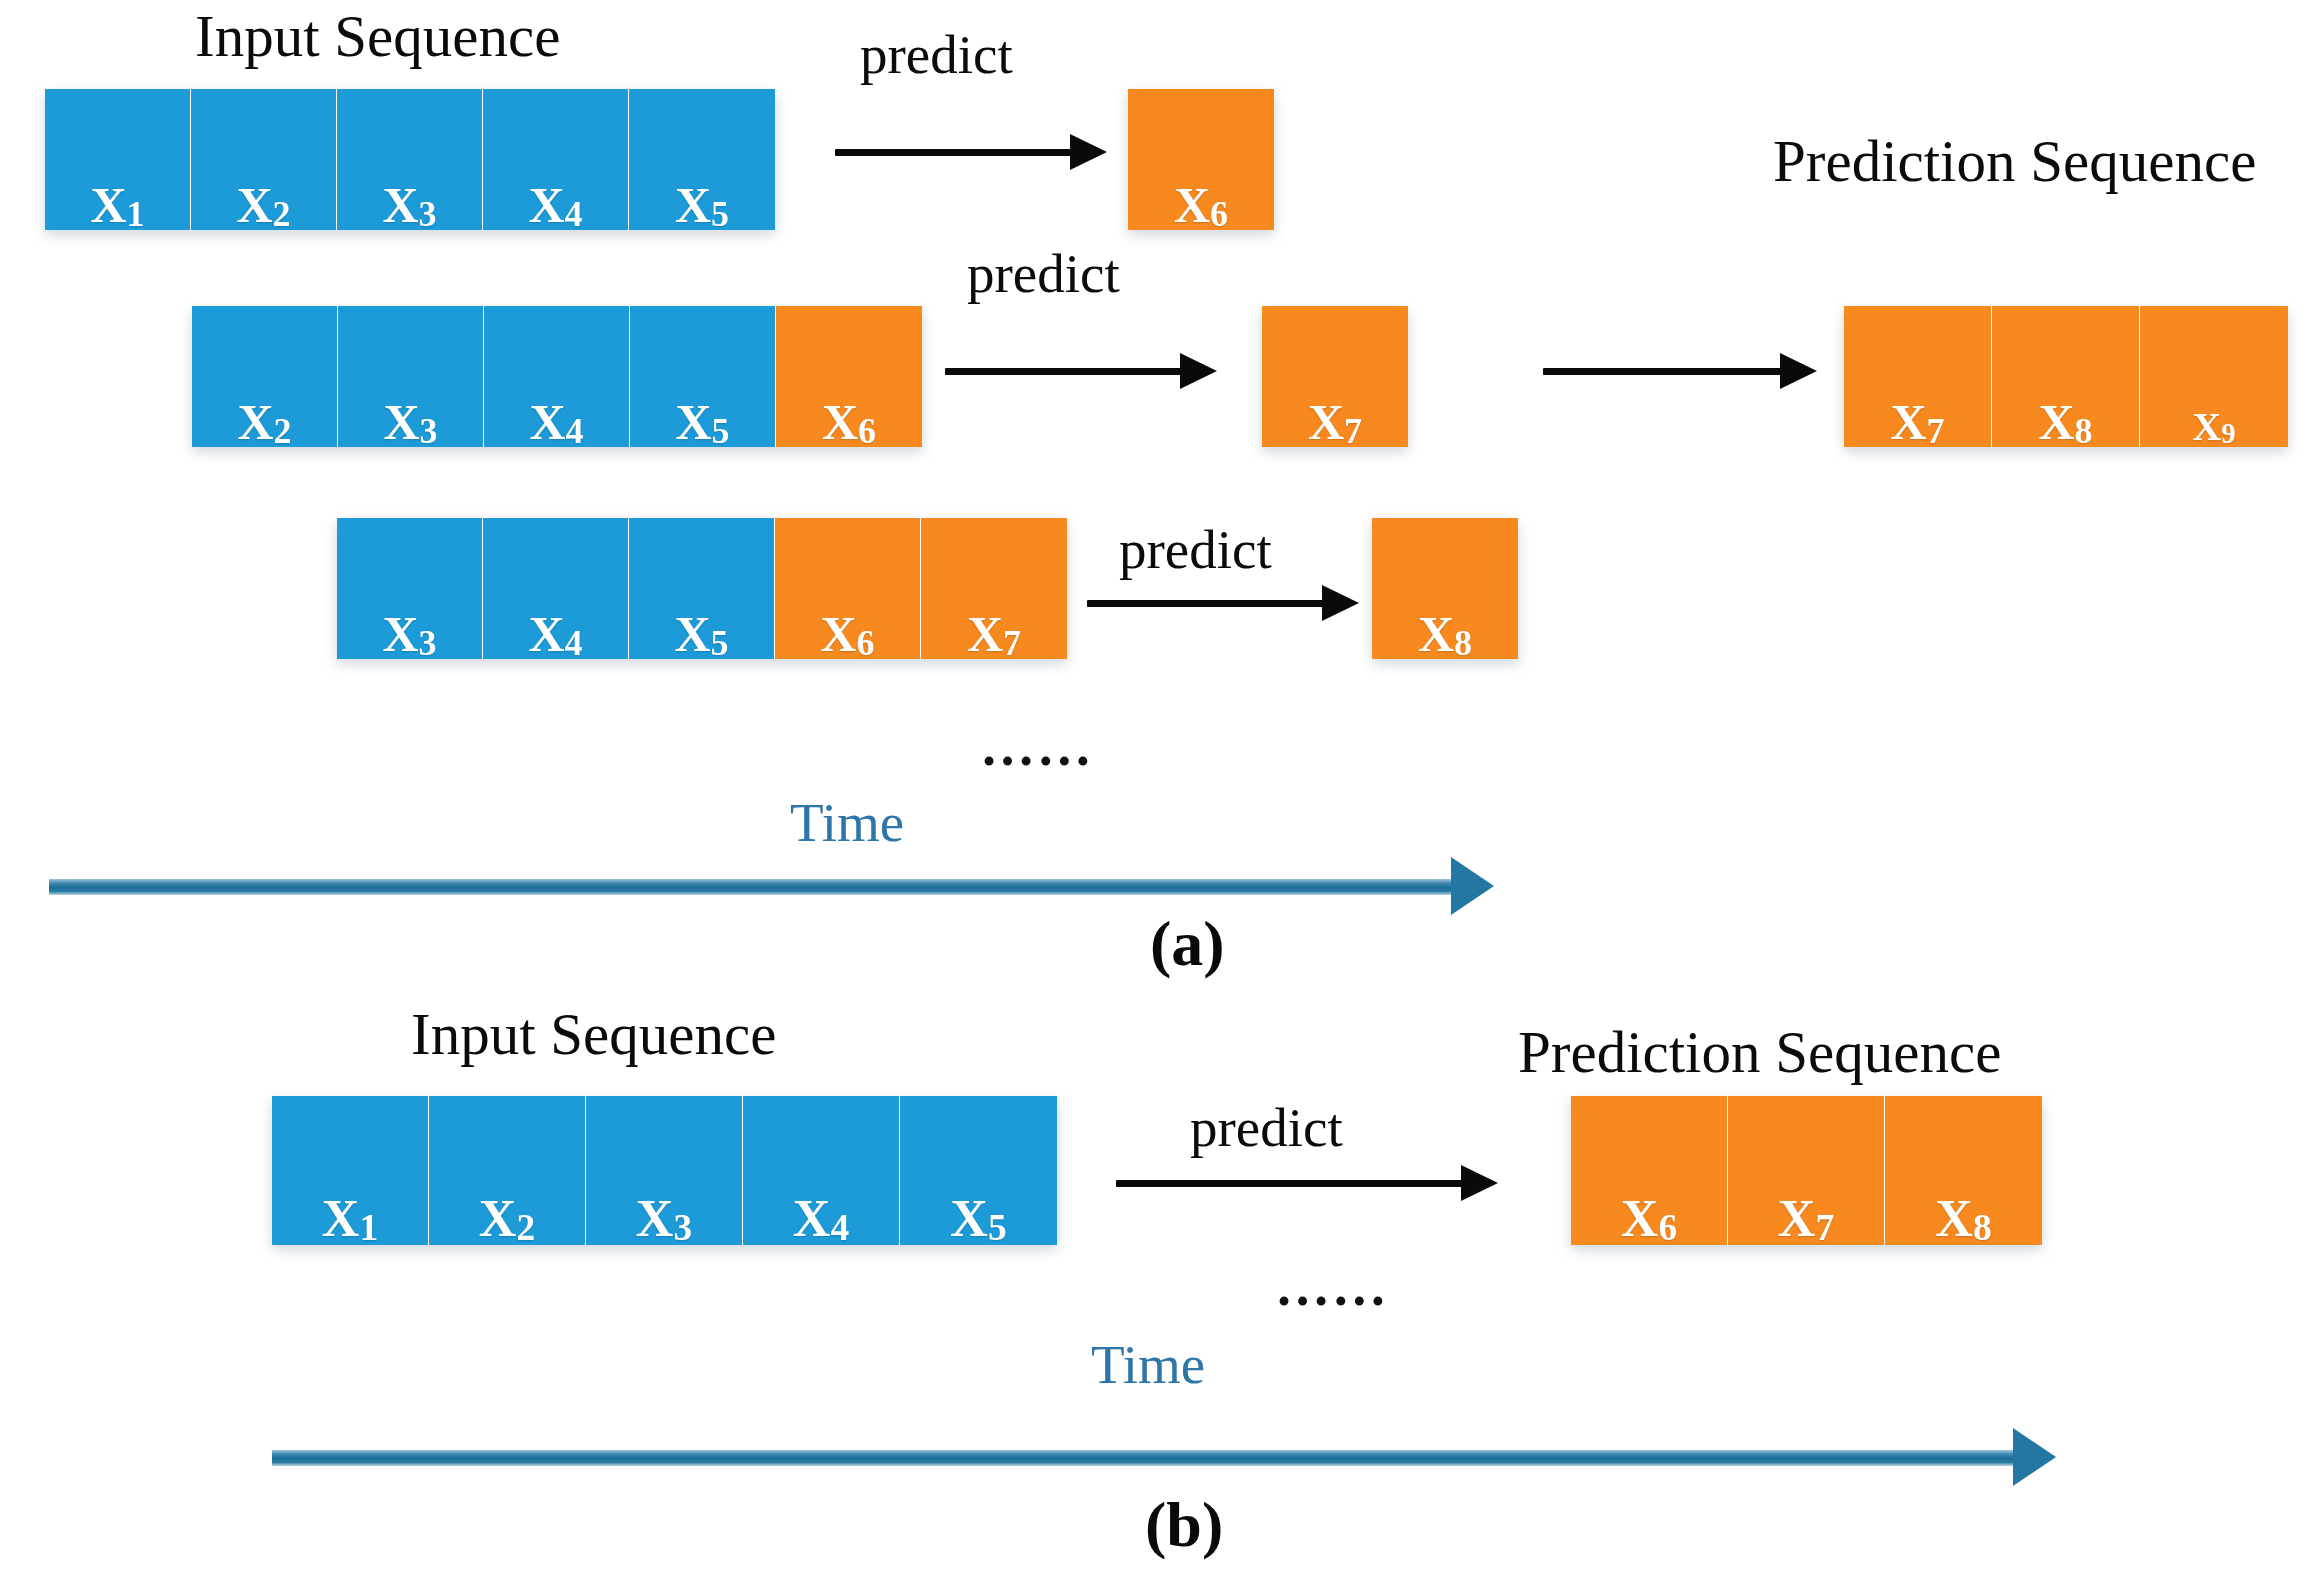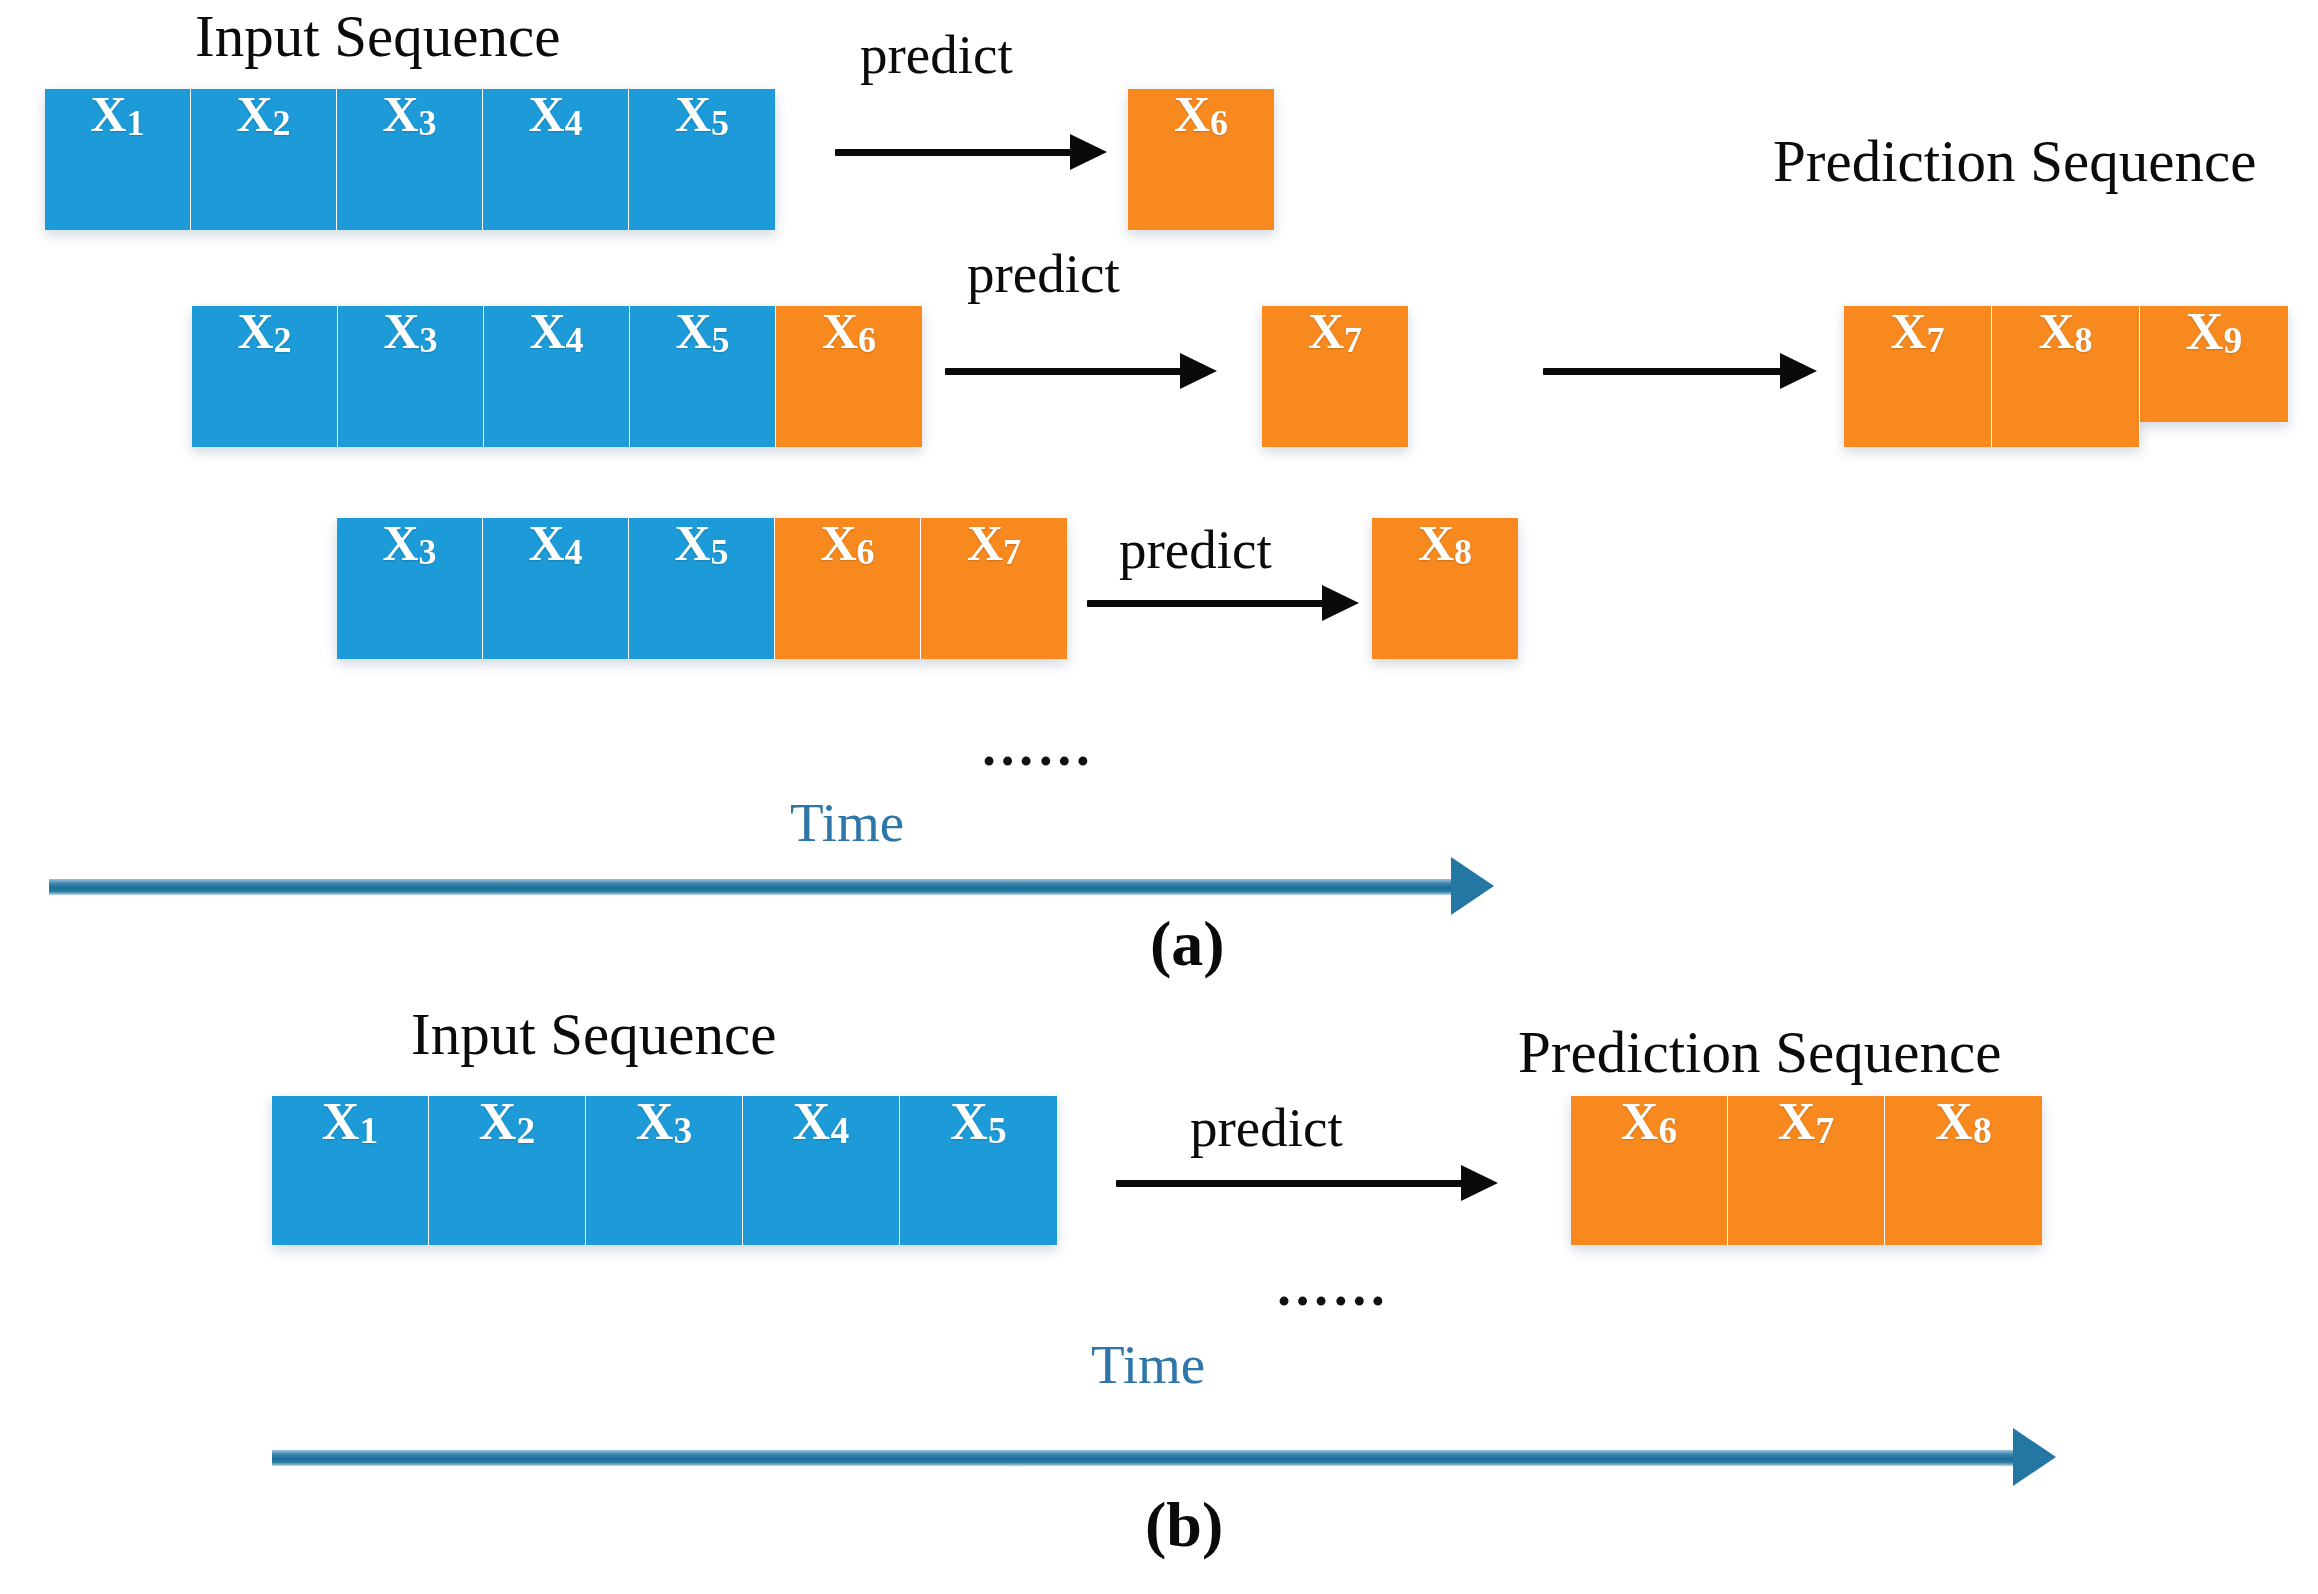--- a/index.html
+++ b/index.html
@@ -14,7 +14,7 @@
   .seqrow{position:absolute;display:flex;}
   .cell{
     position:relative;
-    display:flex;align-items:flex-start;justify-content:center;
+    display:flex;align-items:flex-end;justify-content:center;
     box-sizing:border-box;
     border-right:1.8px solid #ffffff;
     font-family:"Liberation Serif", serif;

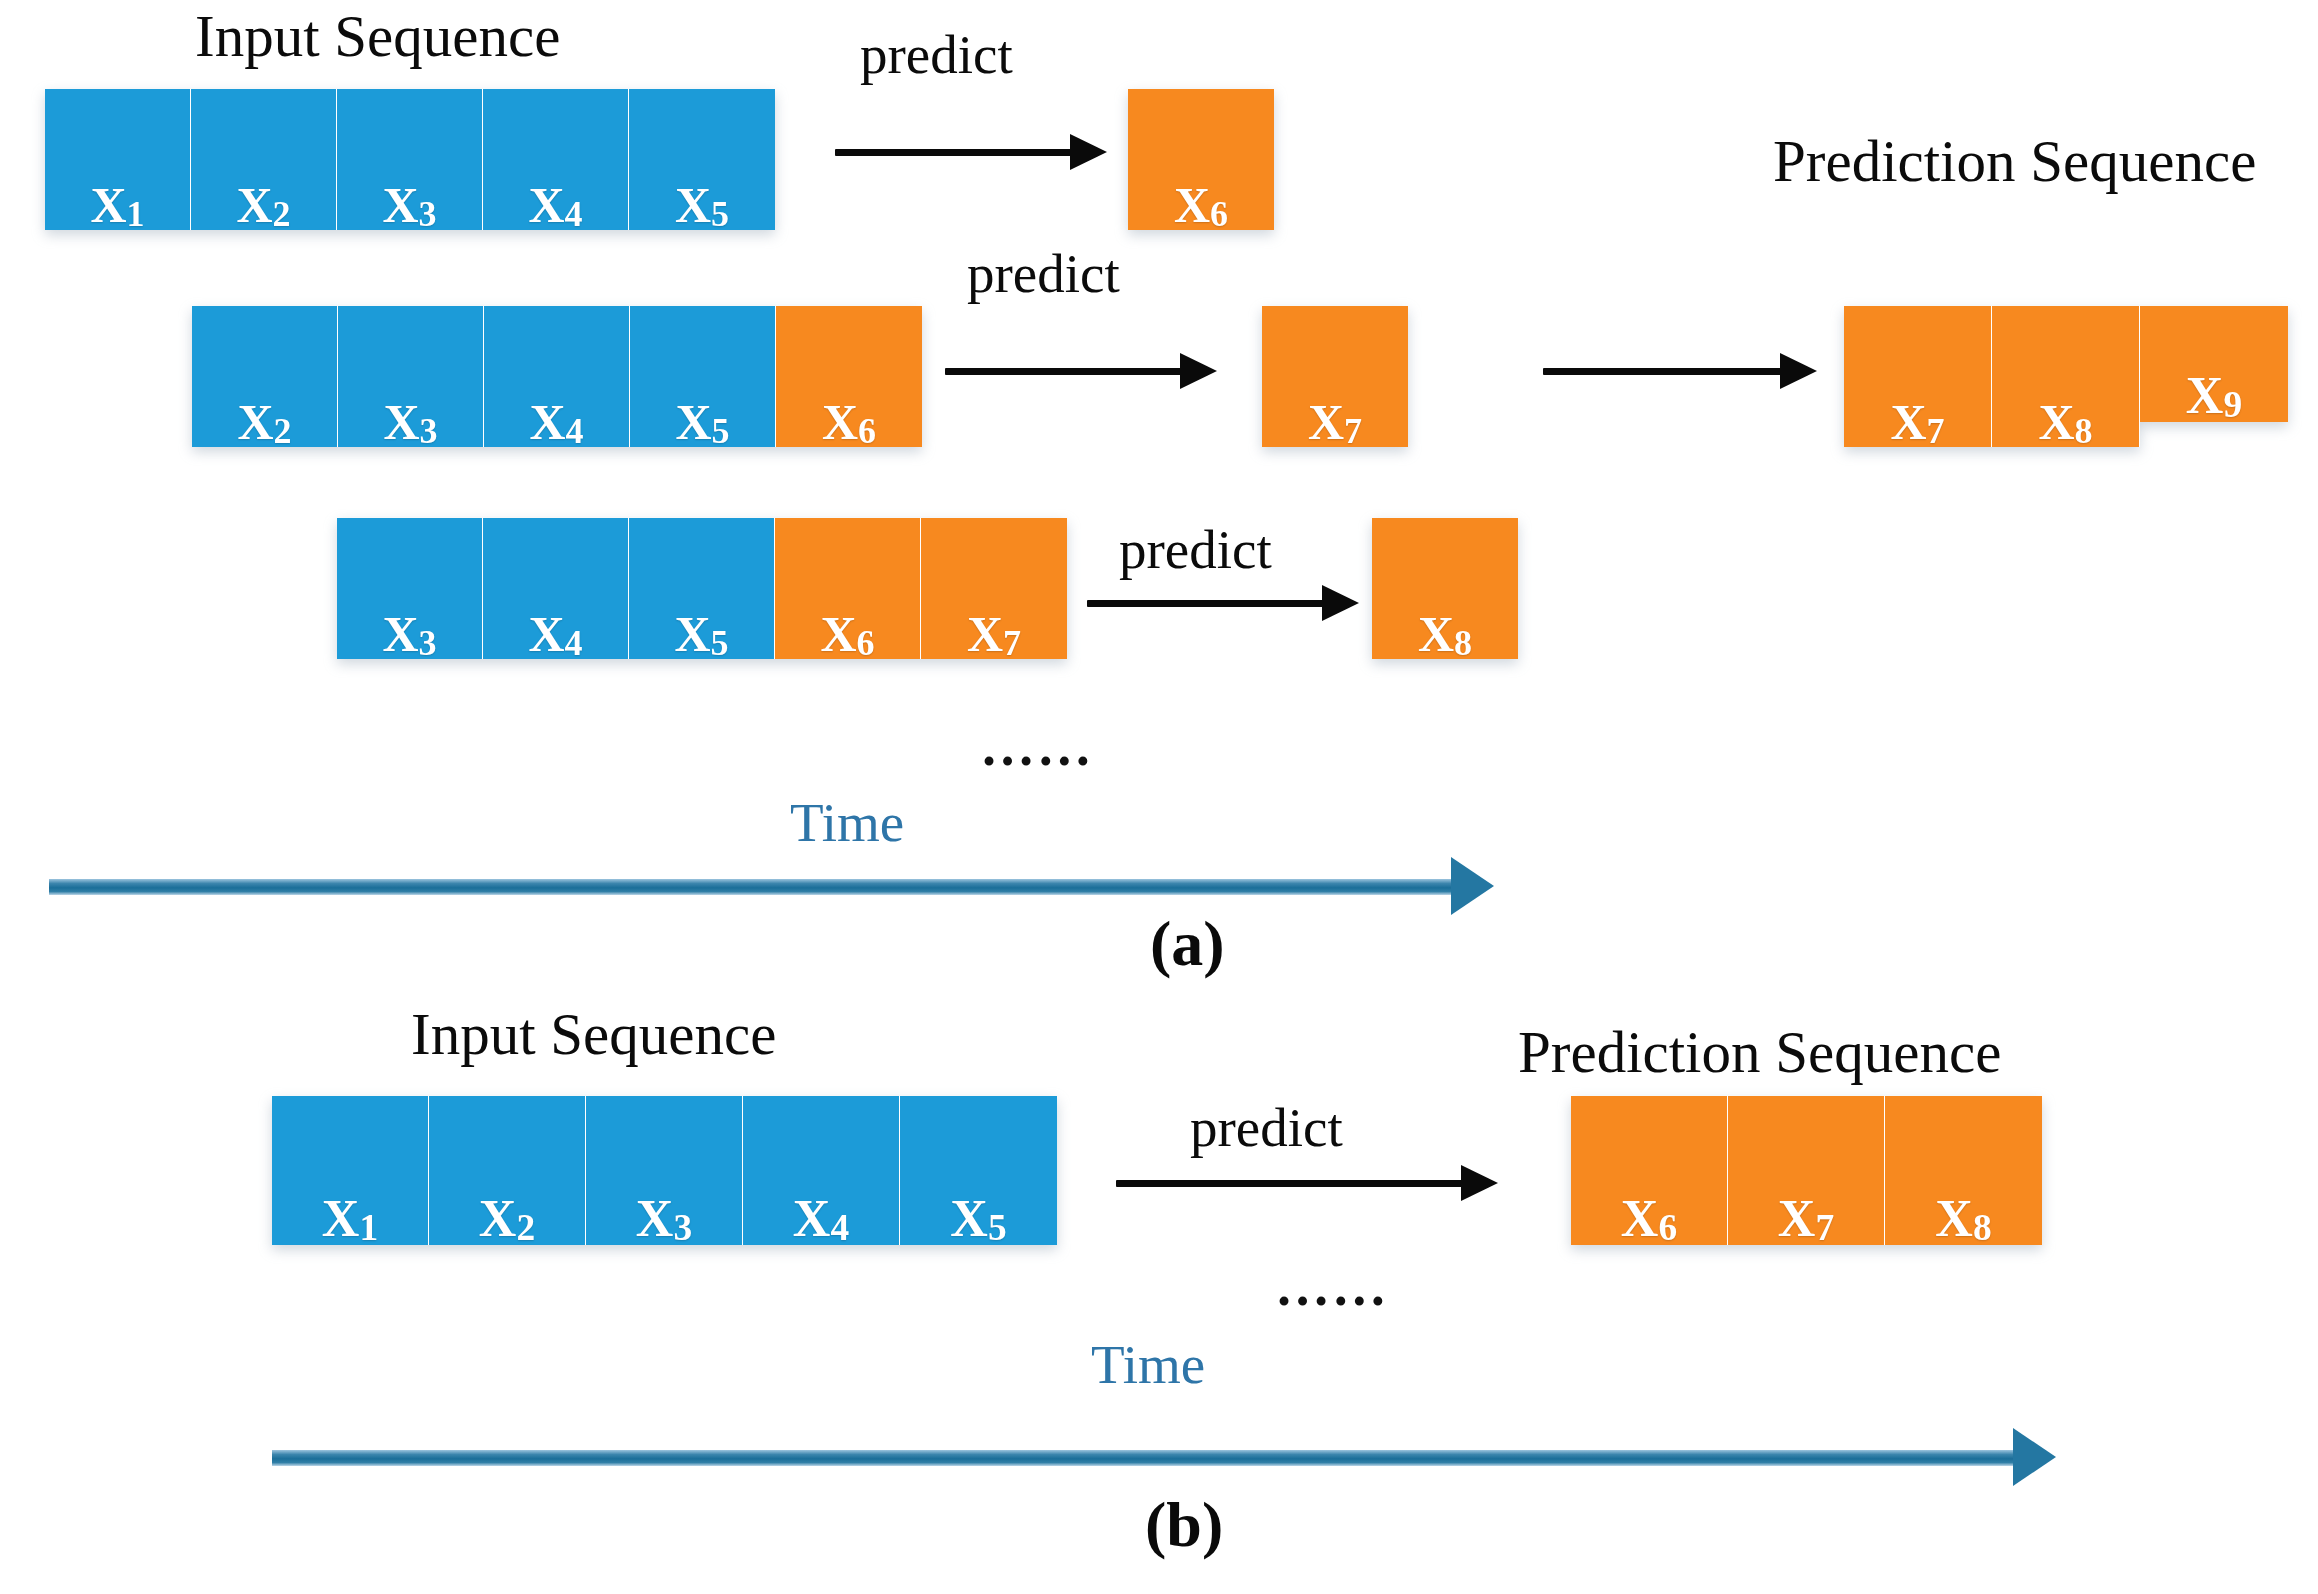--- a/index.html
+++ b/index.html
@@ -178,7 +178,7 @@
     <div class="cell orange" style="width:148px;height:141px;font-size:50px;">
         <span class="lbl"><span>X</span><span class="sub">8</span></span>
       </div>
-    <div class="cell orange" style="width:148px;height:116px;font-size:52px;">
+    <div class="cell orange" style="width:148px;height:141px;font-size:40px;">
         <span class="lbl"><span>X</span><span class="sub">9</span></span>
       </div>
   </div>

